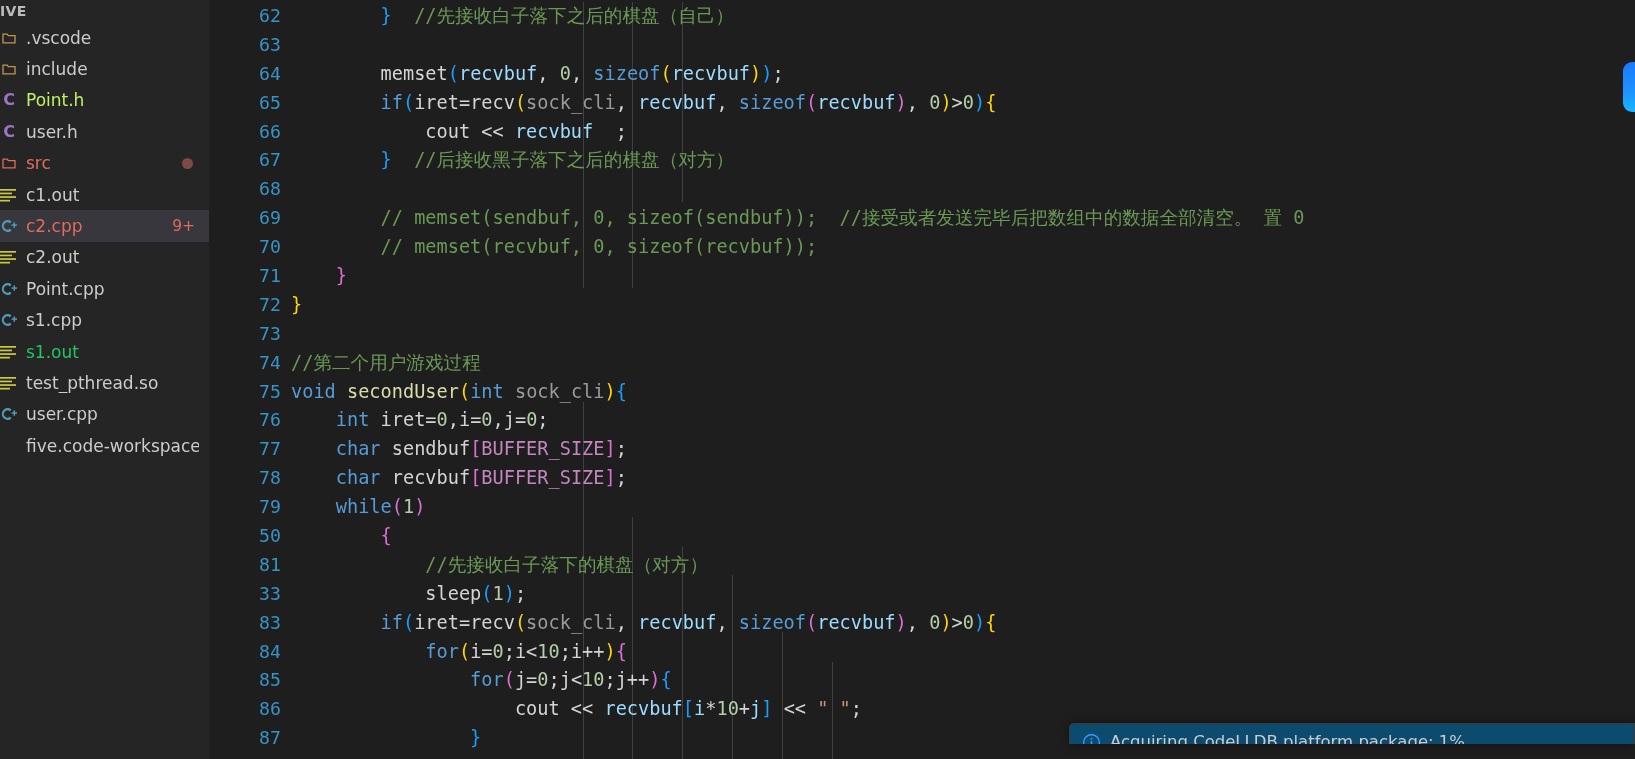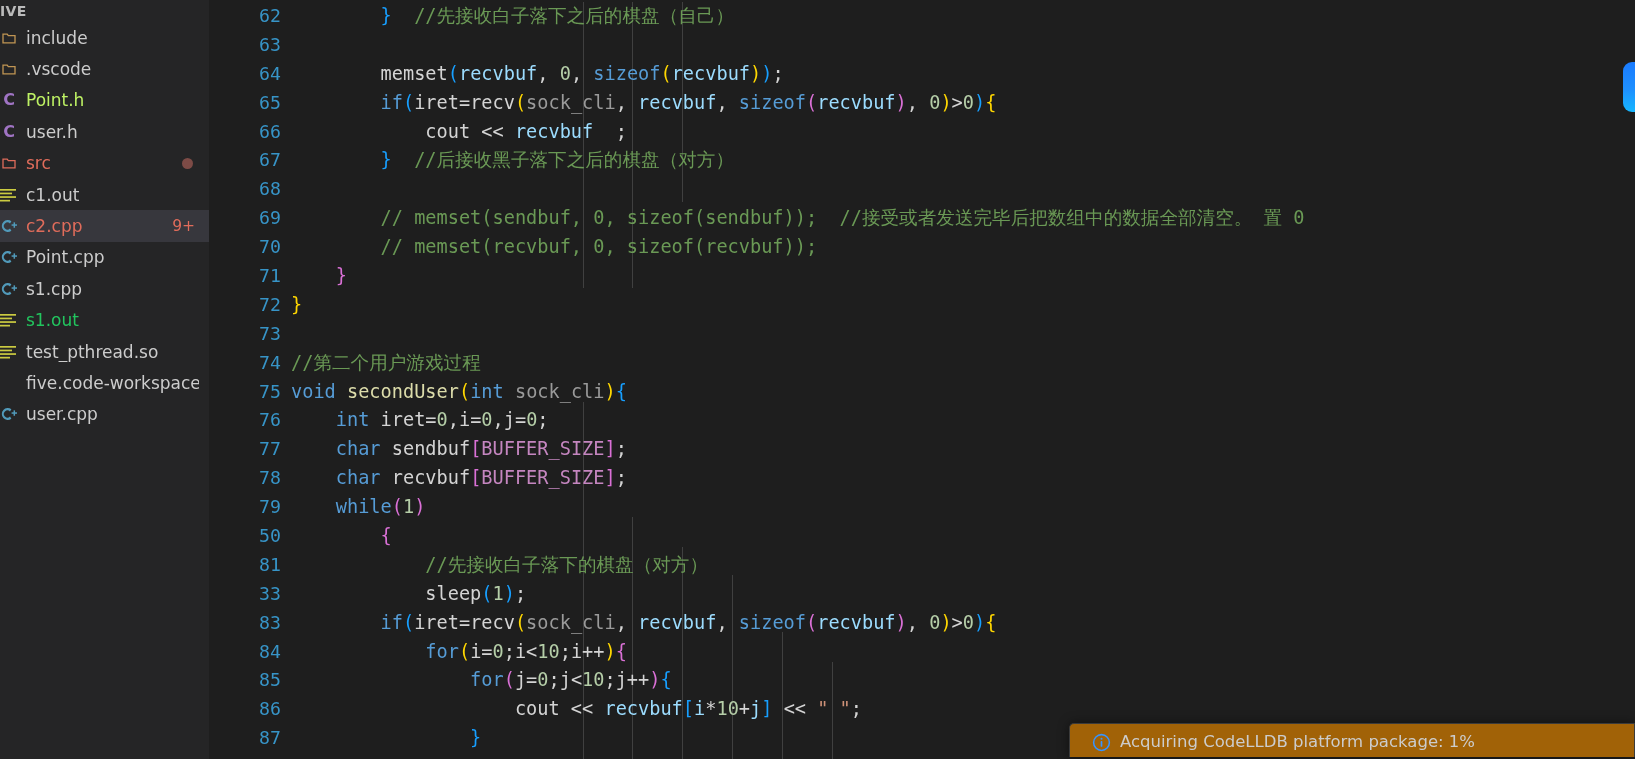--- a/index.html
+++ b/index.html
@@ -193,7 +193,7 @@
               <path d="M1 3.2h4.2l1.1 1.4H13v7.2H1z" fill="none" stroke="#c09553" stroke-width="1.3"></path>
             </svg>
           </span>
-          <span class="lbl" style="color: rgb(204, 204, 204);">include</span>
+          <span class="lbl" style="color: rgb(204, 204, 204);">.vscode</span>
         </div>
         <div class="tree-row depth0" style="padding-left: 0px;">
           <span class="ico">
@@ -201,7 +201,7 @@
               <path d="M1 3.2h4.2l1.1 1.4H13v7.2H1z" fill="none" stroke="#c09553" stroke-width="1.3"></path>
             </svg>
           </span>
-          <span class="lbl" style="color: rgb(204, 204, 204);">.vscode</span>
+          <span class="lbl" style="color: rgb(204, 204, 204);">include</span>
         </div>
         <div class="tree-row depth1" style="padding-left: 0px;">
           <span class="ico">

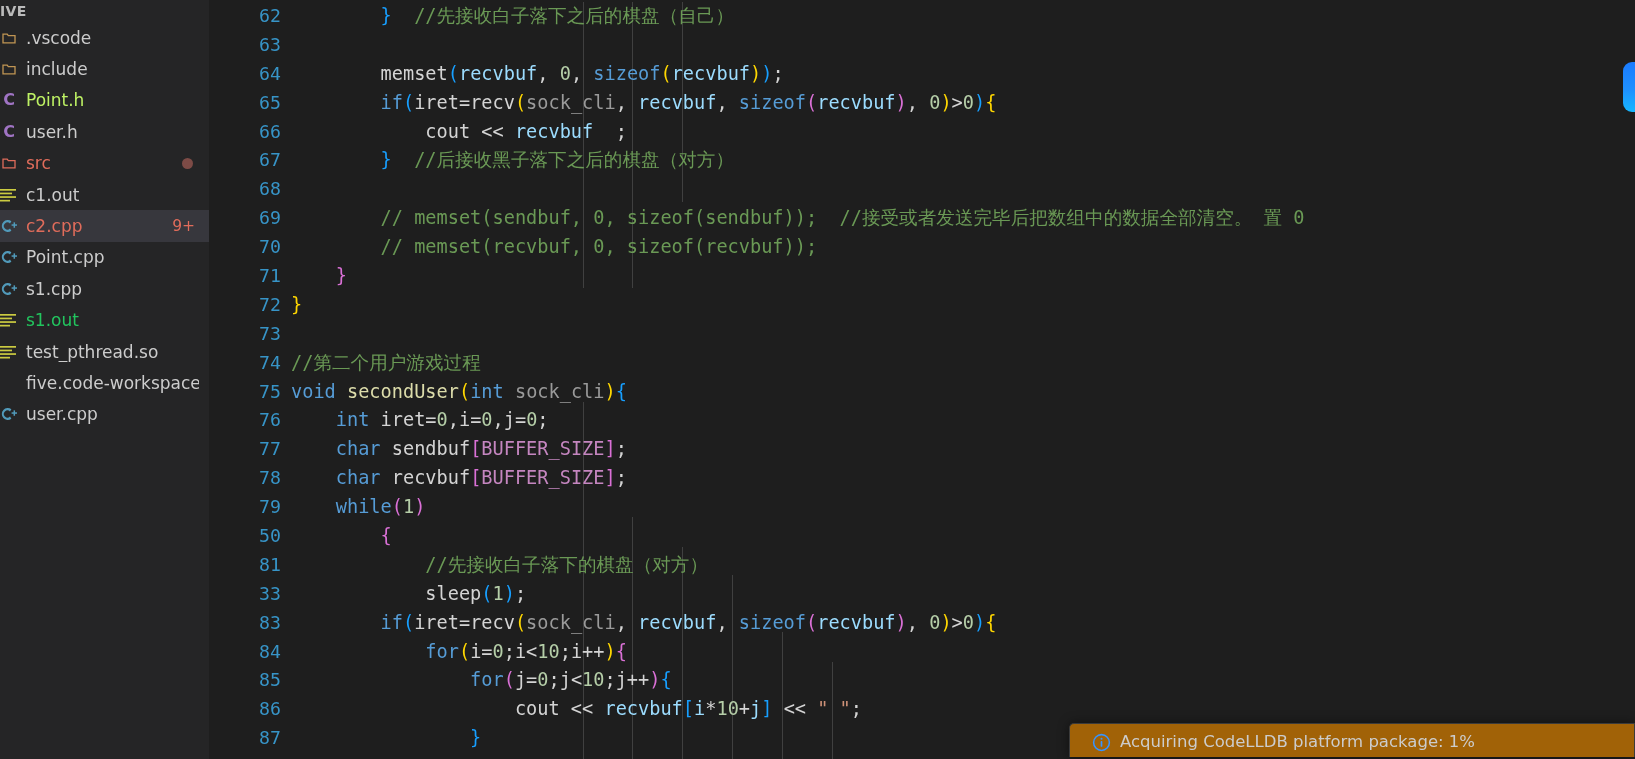--- a/index.html
+++ b/index.html
@@ -245,6 +245,17 @@
           </span>
           <span class="lbl" style="color: rgb(224, 108, 91);">c2.cpp</span>
           <span class="badge-count">9+</span>
+        </div>
+        <div class="tree-row depth1" style="padding-left: 0px;">
+          <span class="ico">
+            <svg width="18" height="14" viewBox="0 0 18 14">
+              <rect x="0" y="1" width="16" height="1.7" fill="#cbcb41"></rect>
+              <rect x="0" y="4.6" width="12" height="1.7" fill="#cbcb41"></rect>
+              <rect x="0" y="8.2" width="16" height="1.7" fill="#cbcb41"></rect>
+              <rect x="0" y="11.8" width="10" height="1.7" fill="#cbcb41"></rect>
+            </svg>
+          </span>
+          <span class="lbl" style="color: rgb(204, 204, 204);">c2.out</span>
         </div>
         <div class="tree-row depth1" style="padding-left: 0px;">
           <span class="ico">

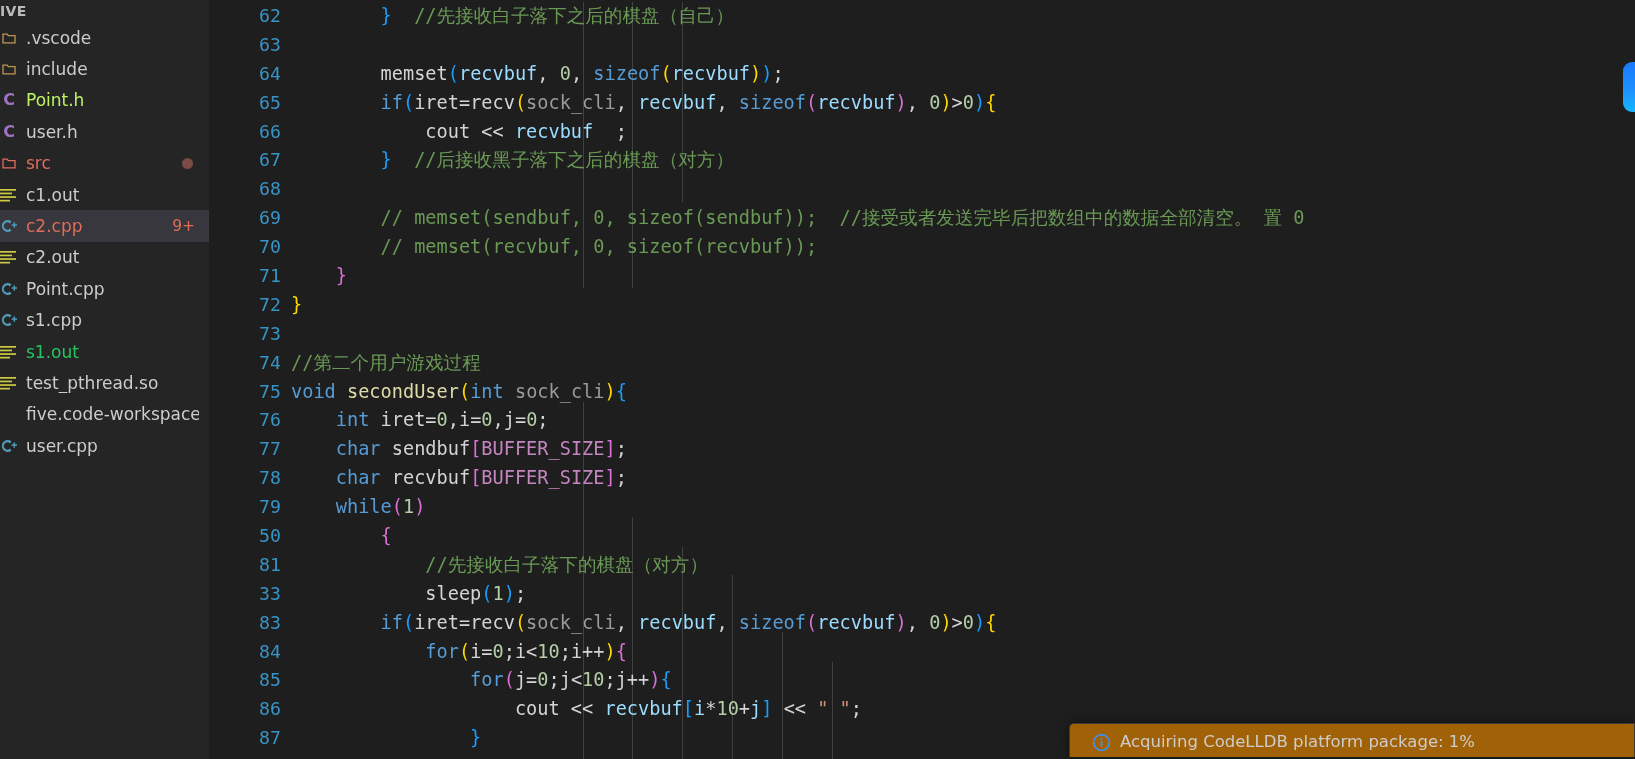--- a/index.html
+++ b/index.html
@@ -299,10 +299,6 @@
           </span>
           <span class="lbl" style="color: rgb(204, 204, 204);">test_pthread.so</span>
         </div>
-        <div class="tree-row depth0" style="padding-left: 0px;">
-          <span class="ico"></span>
-          <span class="lbl" style="color: rgb(204, 204, 204);">five.code-workspace</span>
-        </div>
         <div class="tree-row depth1" style="padding-left: 0px;">
           <span class="ico">
             <svg width="18" height="18" viewBox="0 0 18 18">
@@ -312,6 +308,10 @@
             </svg>
           </span>
           <span class="lbl" style="color: rgb(204, 204, 204);">user.cpp</span>
+        </div>
+        <div class="tree-row depth0" style="padding-left: 0px;">
+          <span class="ico"></span>
+          <span class="lbl" style="color: rgb(204, 204, 204);">five.code-workspace</span>
         </div>
       </div>
   </div>

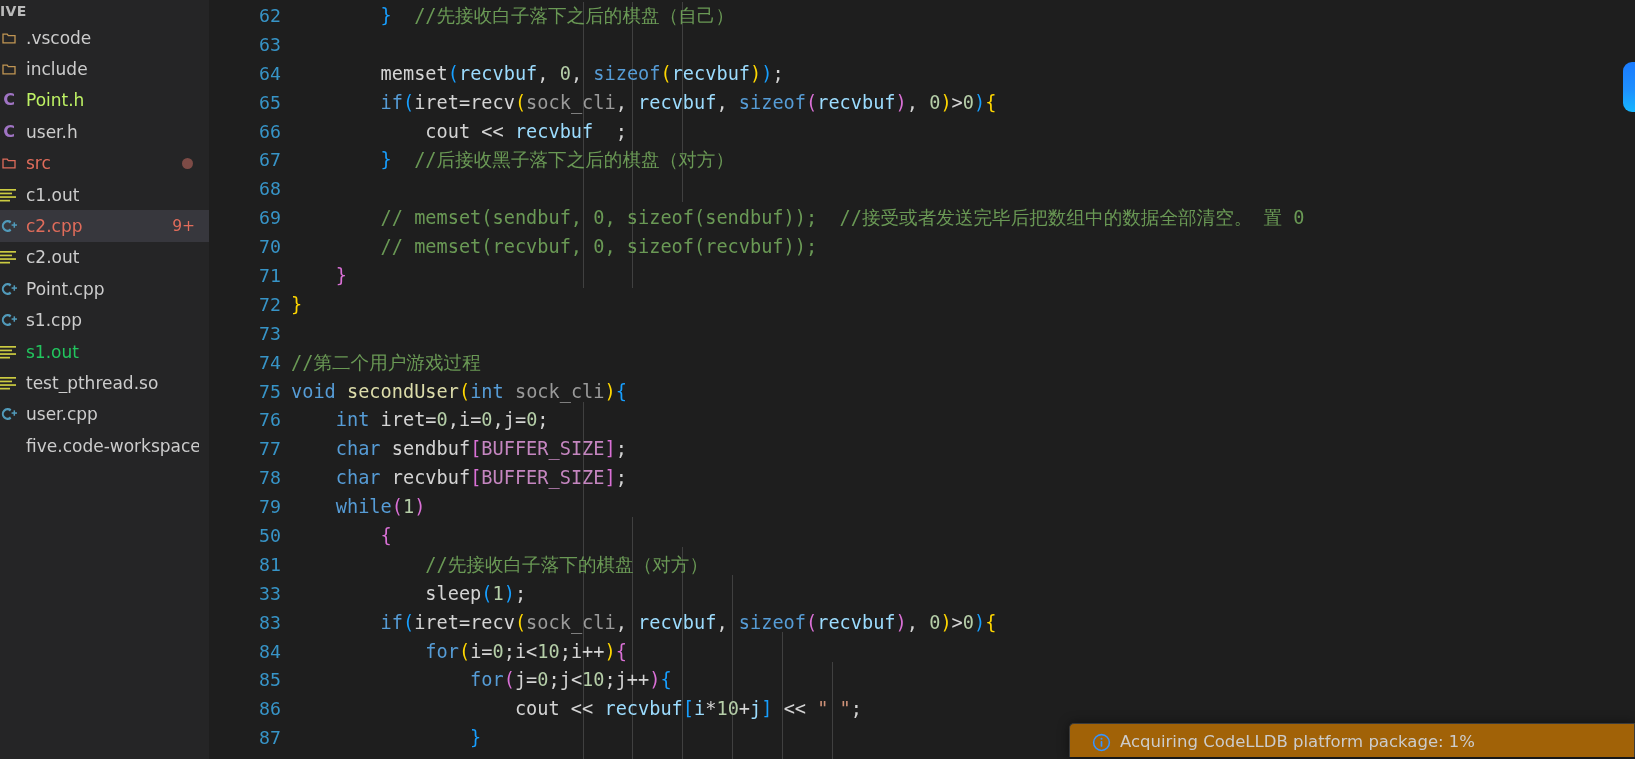--- a/index.html
+++ b/index.html
@@ -154,15 +154,15 @@
     left: 1069px;
     top: 723px;
     width: 566px;
-    height: 34px;
-    background: #a16207;
+    height: 21px;
+    background: #0c4a6e;
     border: 1px solid #3b3b3b;
     border-bottom: none;
     border-top-left-radius: 5px;
     box-shadow: 0 0 12px rgba(0,0,0,0.45);
     display: flex;
     align-items: flex-start;
-    padding: 8px 12px 0 22px;
+    padding: 8px 12px 0 12px;
     overflow: hidden;
   }
   #notification .ninfo {

